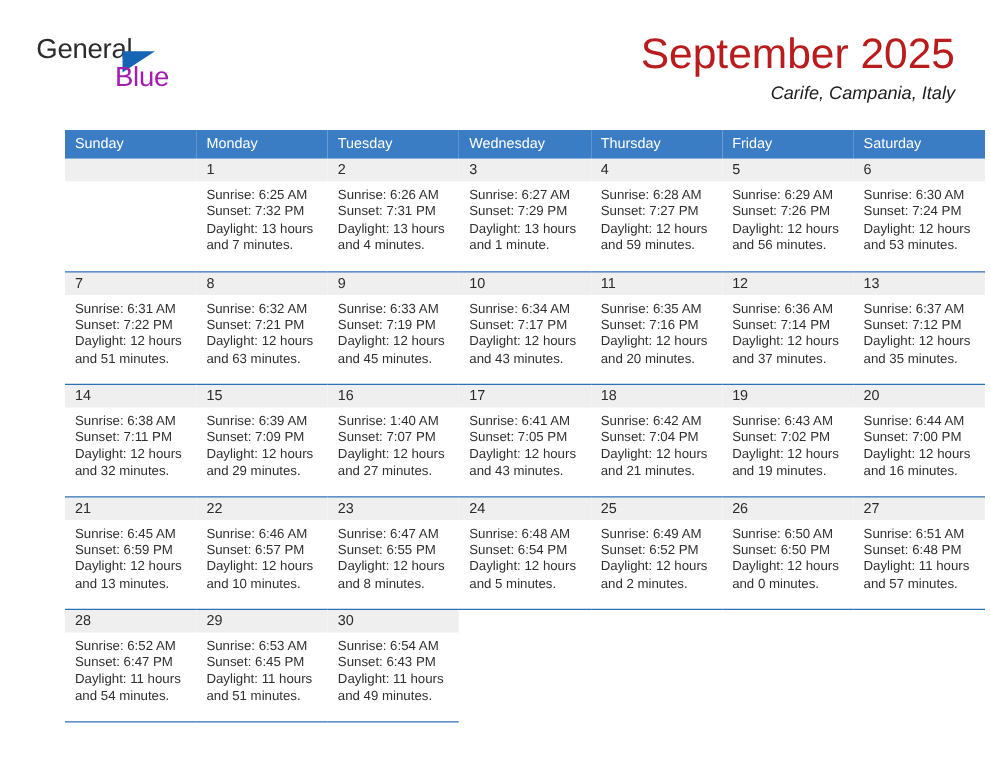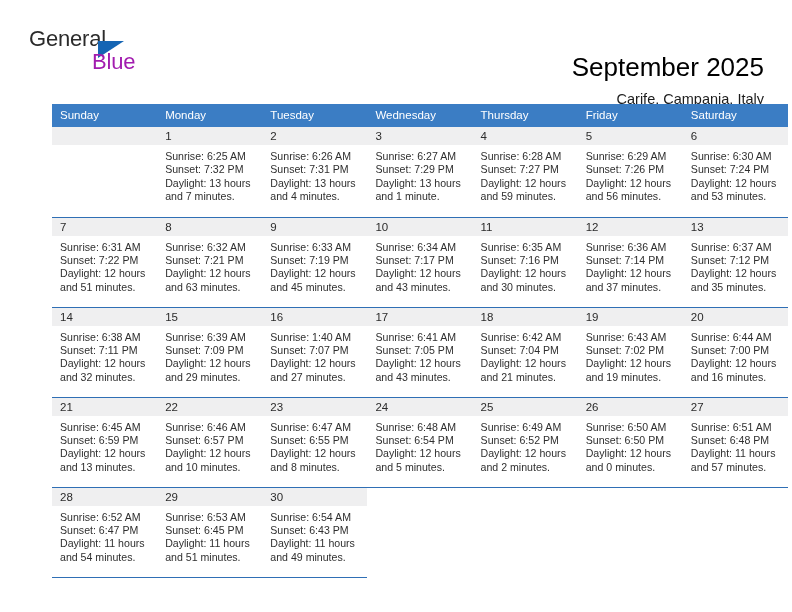--- a/index.html
+++ b/index.html
@@ -57,11 +57,10 @@
     text-align: right;
   }
   .cal-title {
-    font-size: 26px;
-    color: #000000;
+    font-size: 34px;
+    color: #b91c1c;
     line-height: 34px;
     white-space: nowrap;
-    margin-top: 24px;
   }
   .cal-subtitle {
     margin-top: 6px;

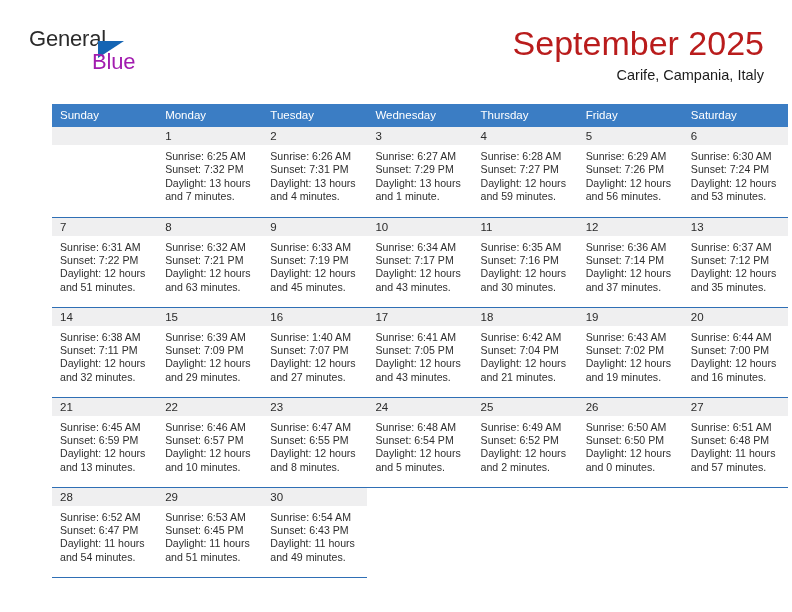--- a/index.html
+++ b/index.html
@@ -68,6 +68,7 @@
     color: #1c1c1c;
     line-height: 18px;
     white-space: nowrap;
+    font-style: italic;
   }
 
   

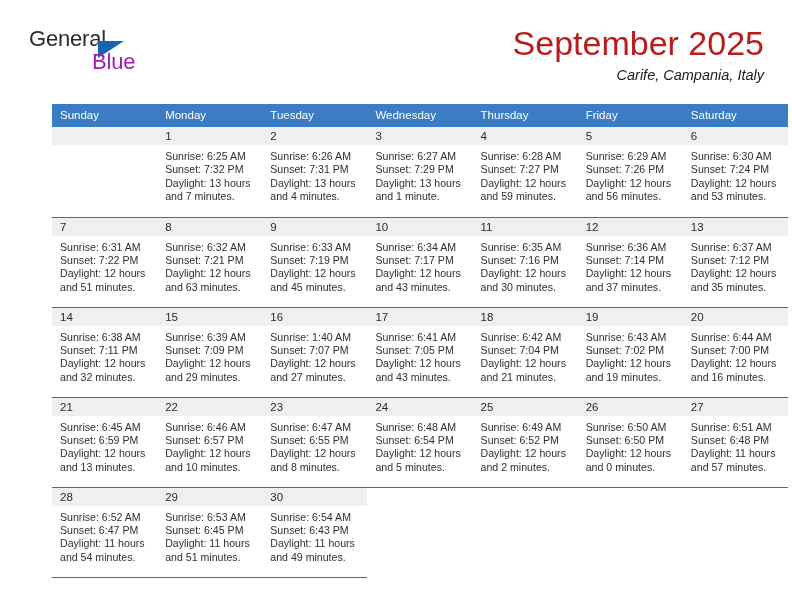--- a/index.html
+++ b/index.html
@@ -262,7 +262,7 @@
                 <div>Sunrise: 6:35 AM</div>
                 <div>Sunset: 7:16 PM</div>
                 <div>Daylight: 12 hours</div>
-                <div>and 30 minutes.</div>
+                <div>and 20 minutes.</div>
               </div>
             </td>
             <td class="daycell">

